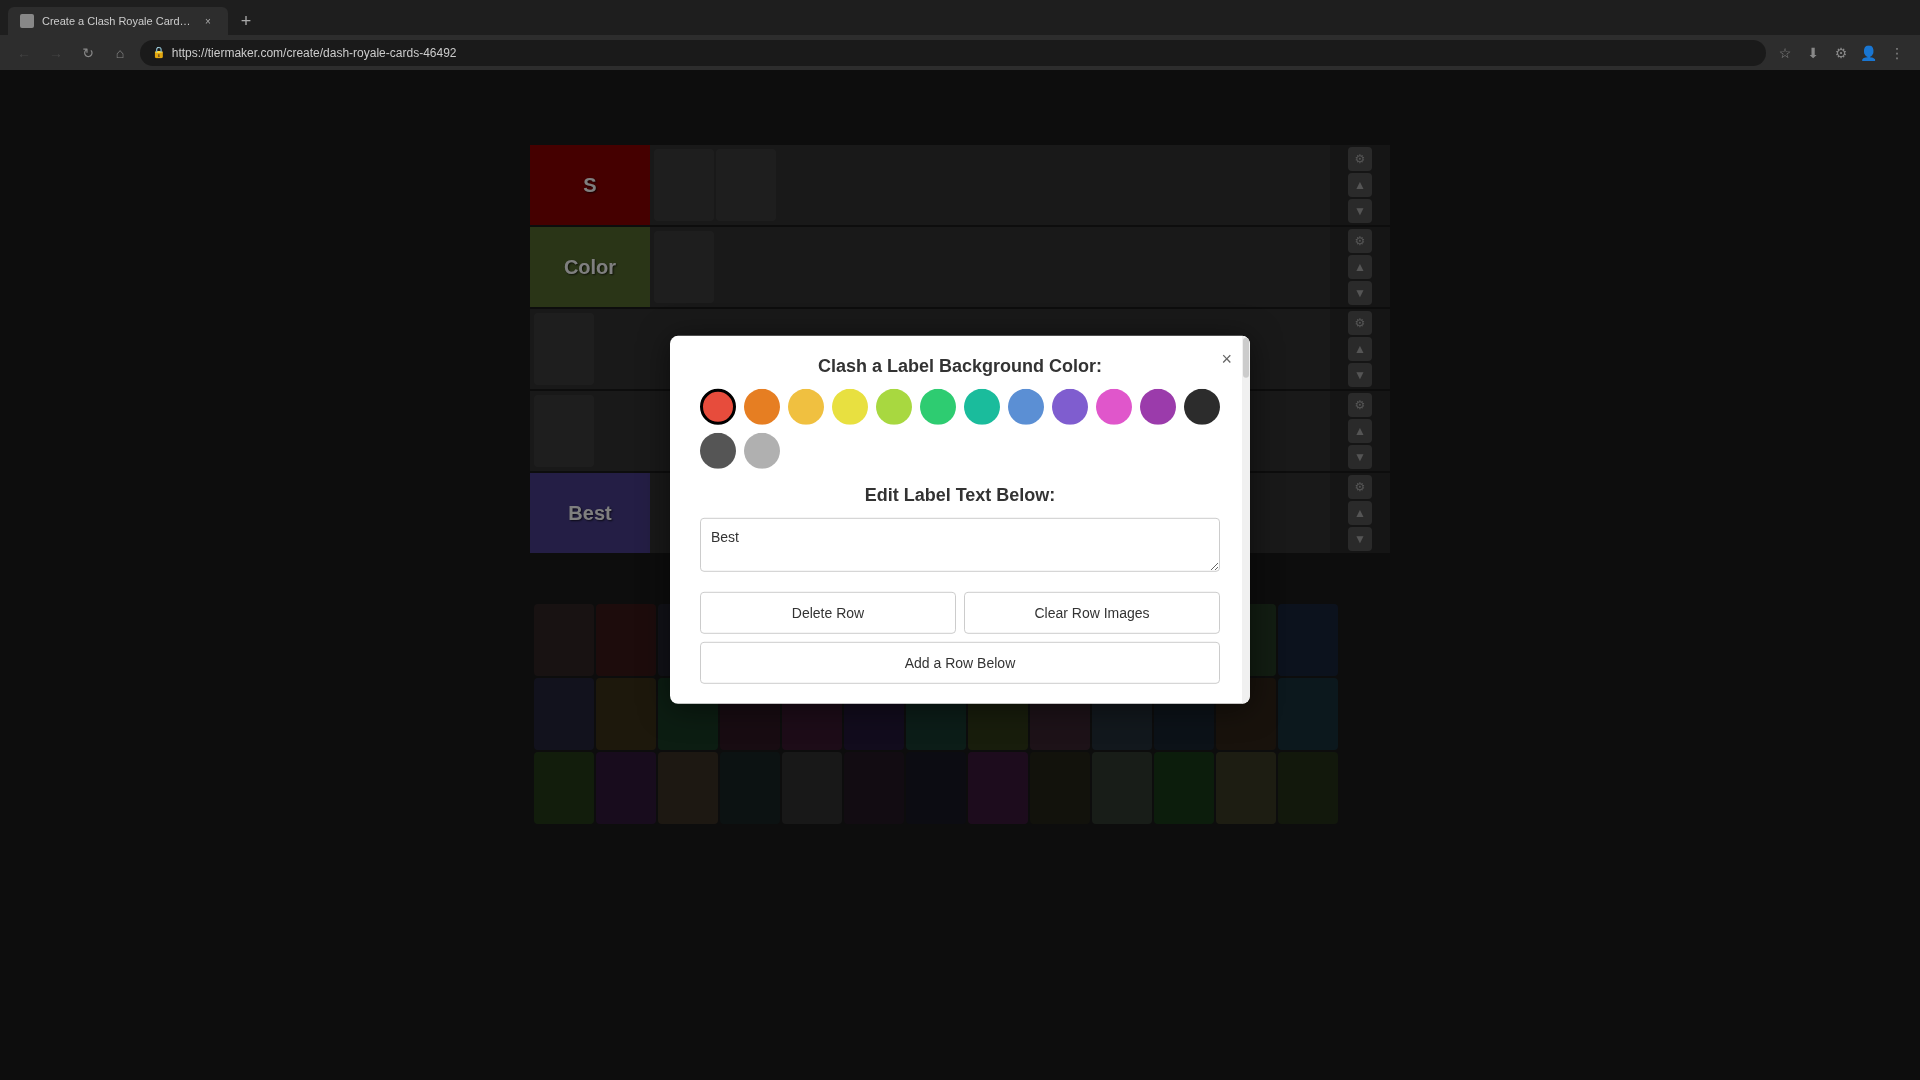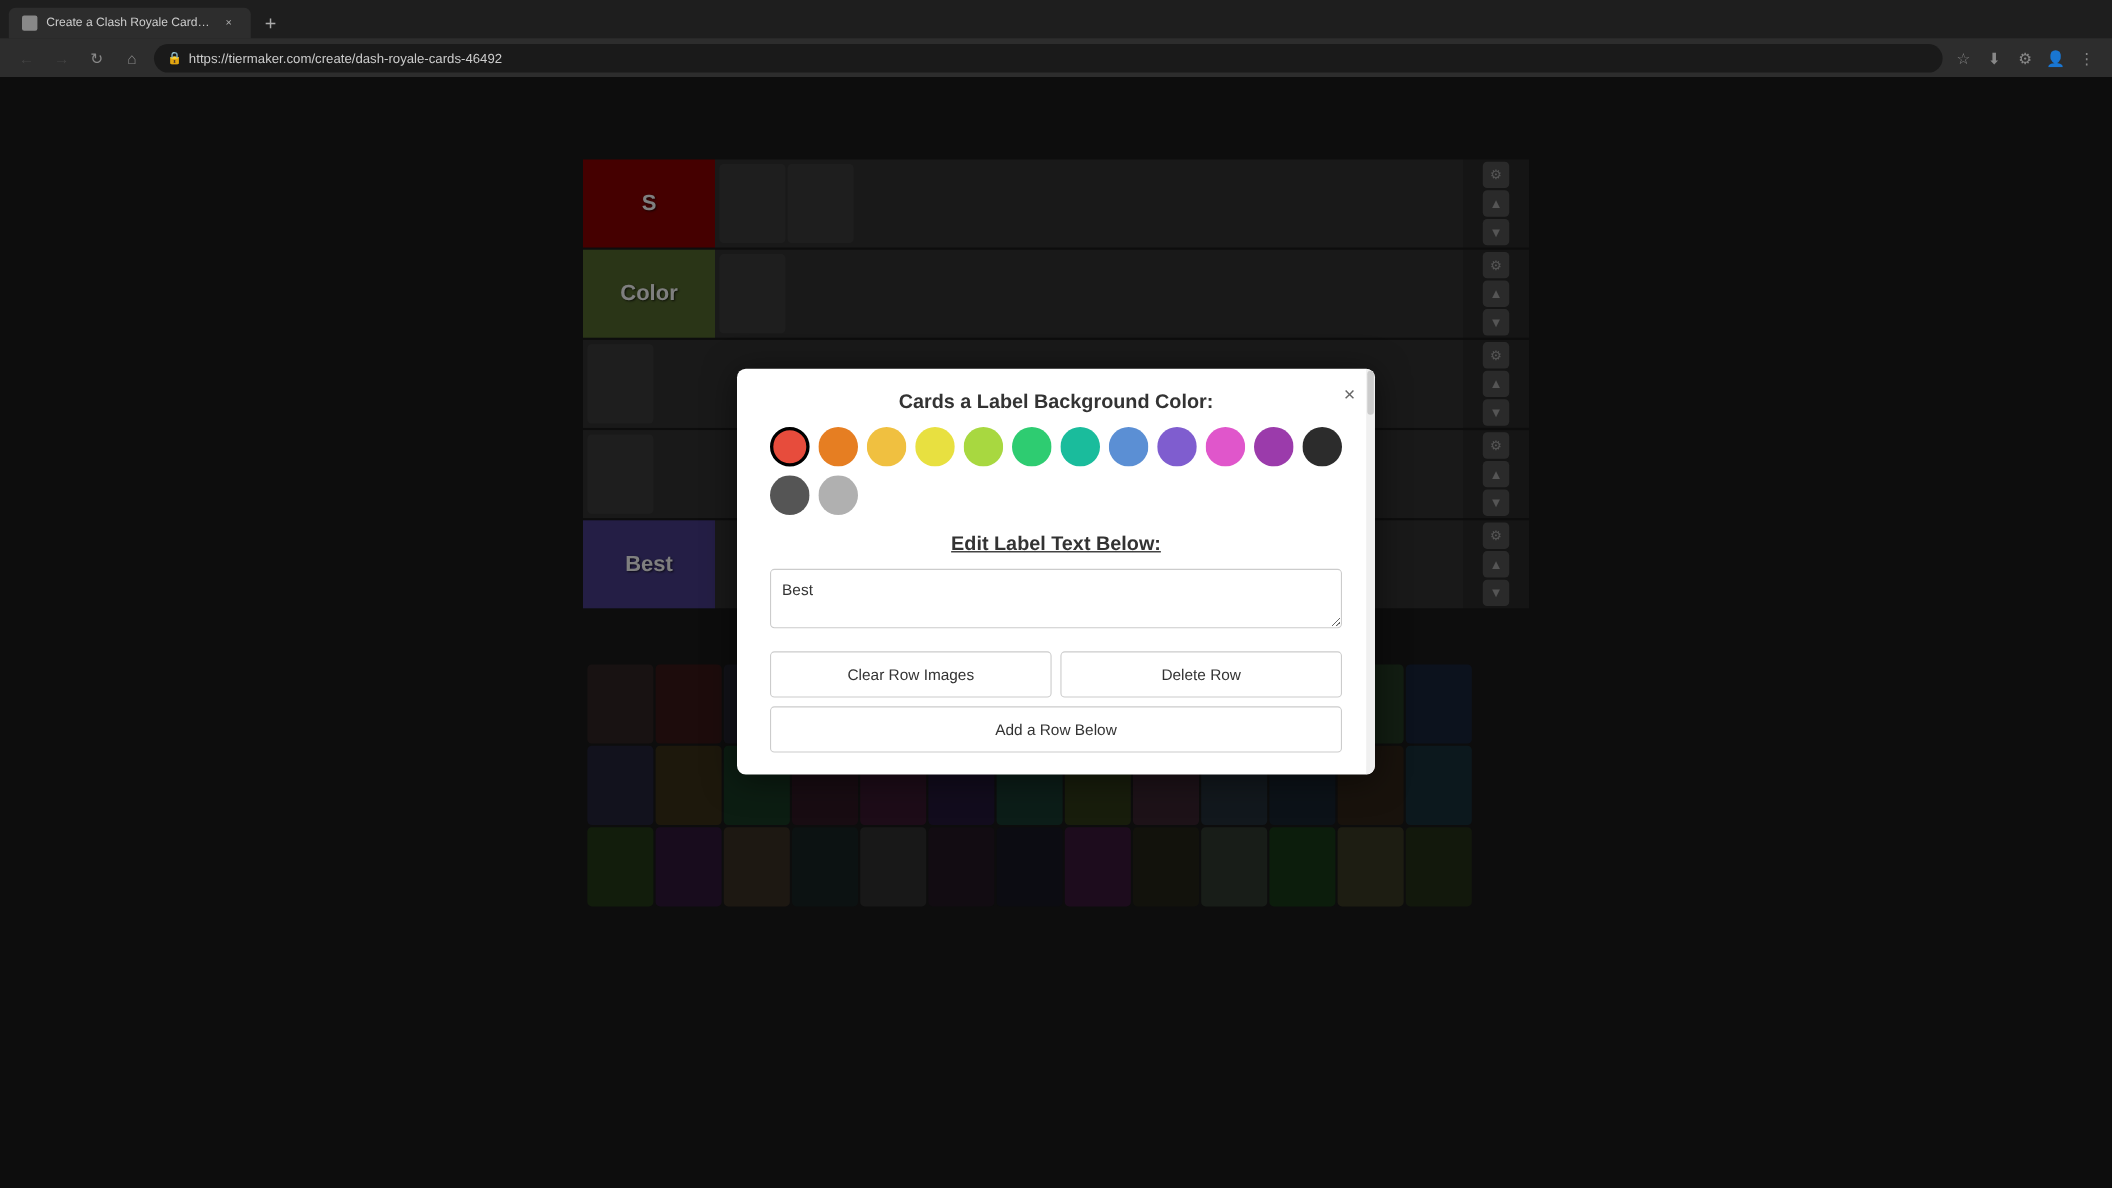--- a/index.html
+++ b/index.html
@@ -494,7 +494,7 @@
     <button class="dialog-close">×</button>
 
     <div class="dialog-header">
-      <div class="dialog-title">Cards a Label Background Color:</div>
+      <div class="dialog-title">Clash a Label Background Color:</div>
     </div>
 
     <div class="color-swatches" id="swatches-container">

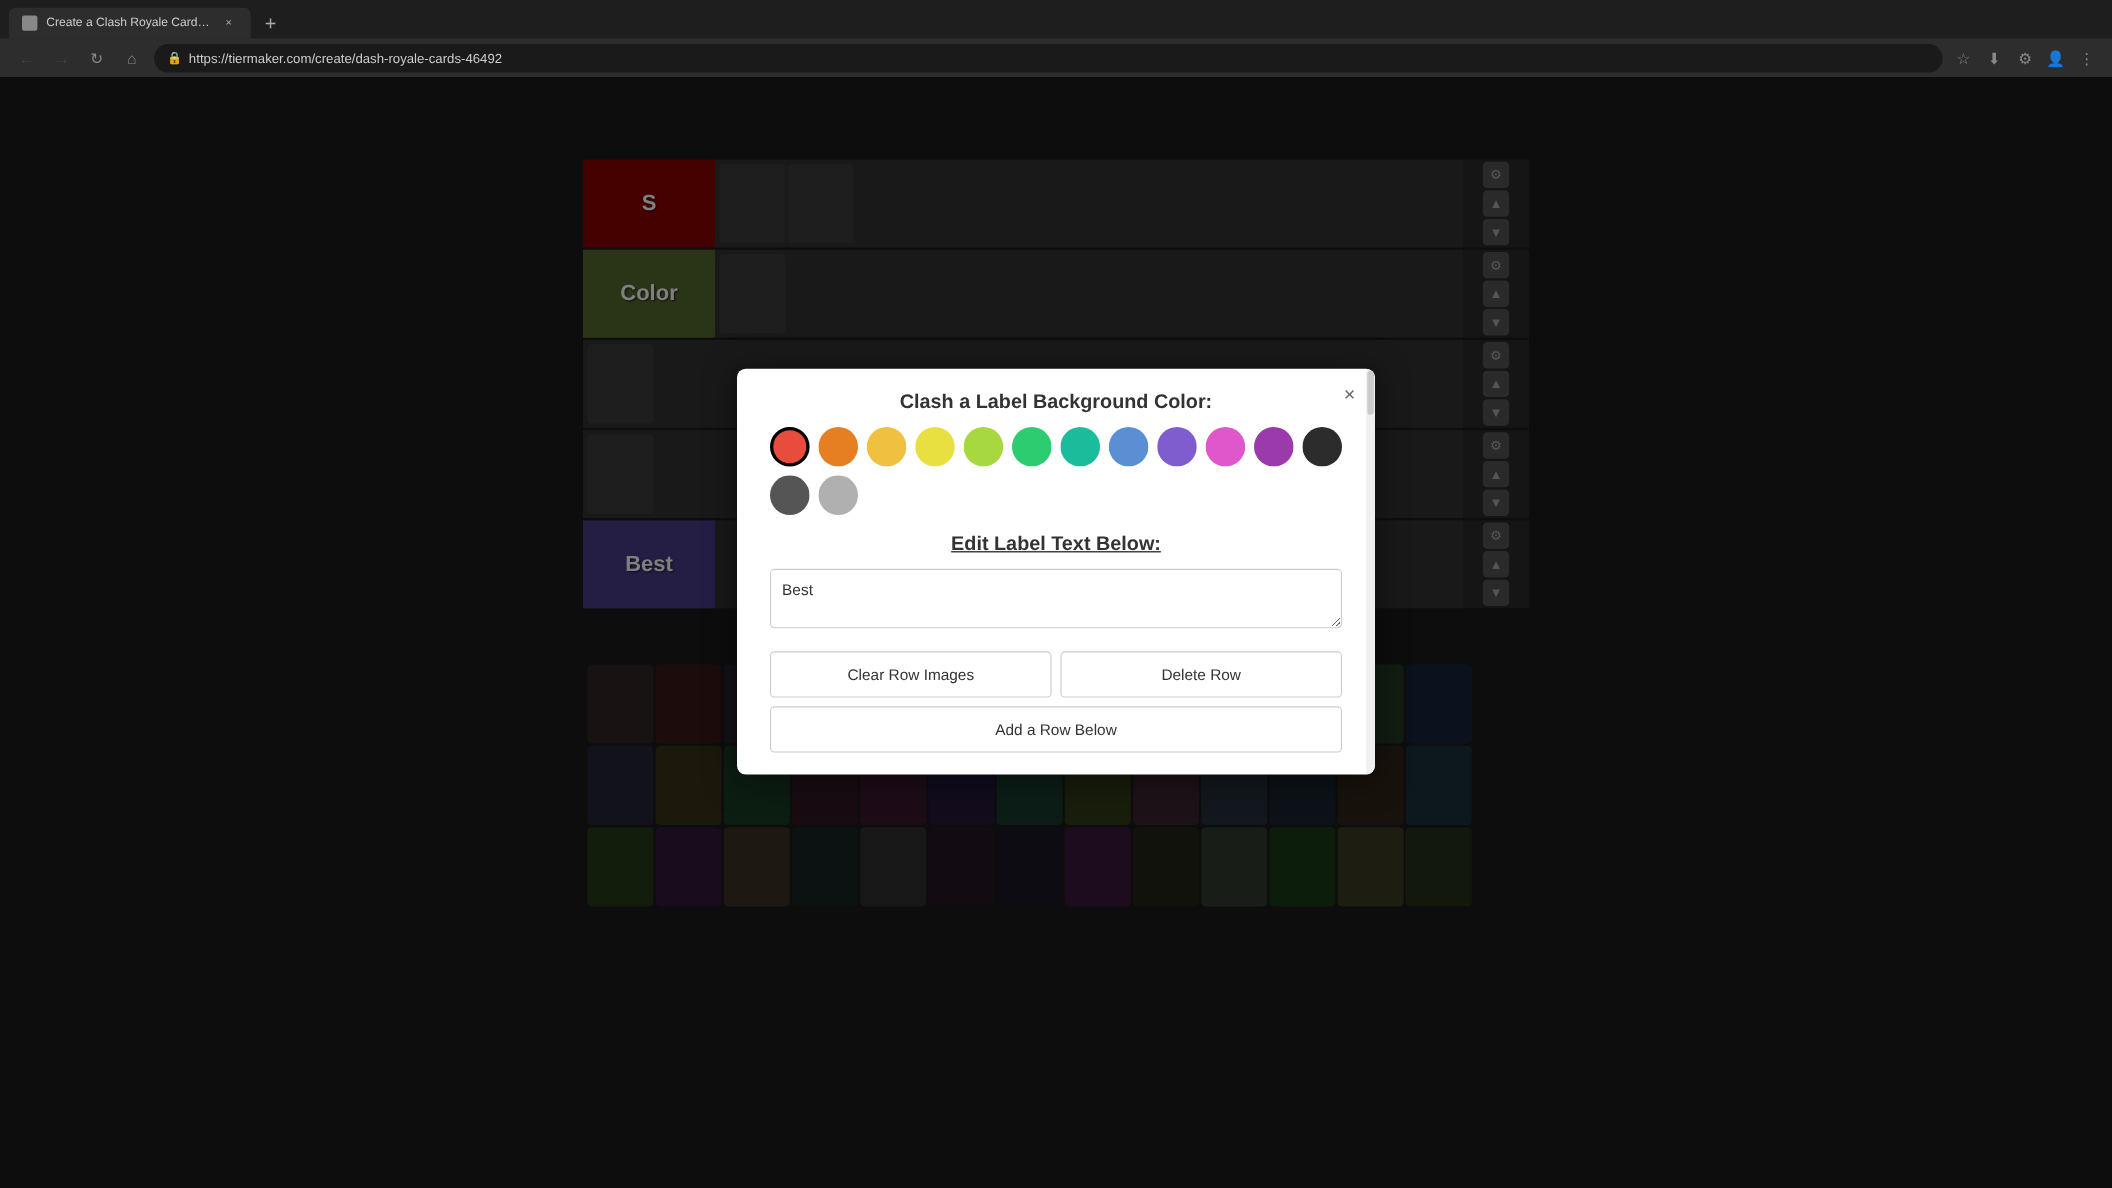--- a/index.html
+++ b/index.html
@@ -306,7 +306,6 @@
     
     .edit-label-section {
       padding: 0 30px 16px;
-      text-decoration: underline;
     }
     .edit-label-title {
       font-size: 18px;

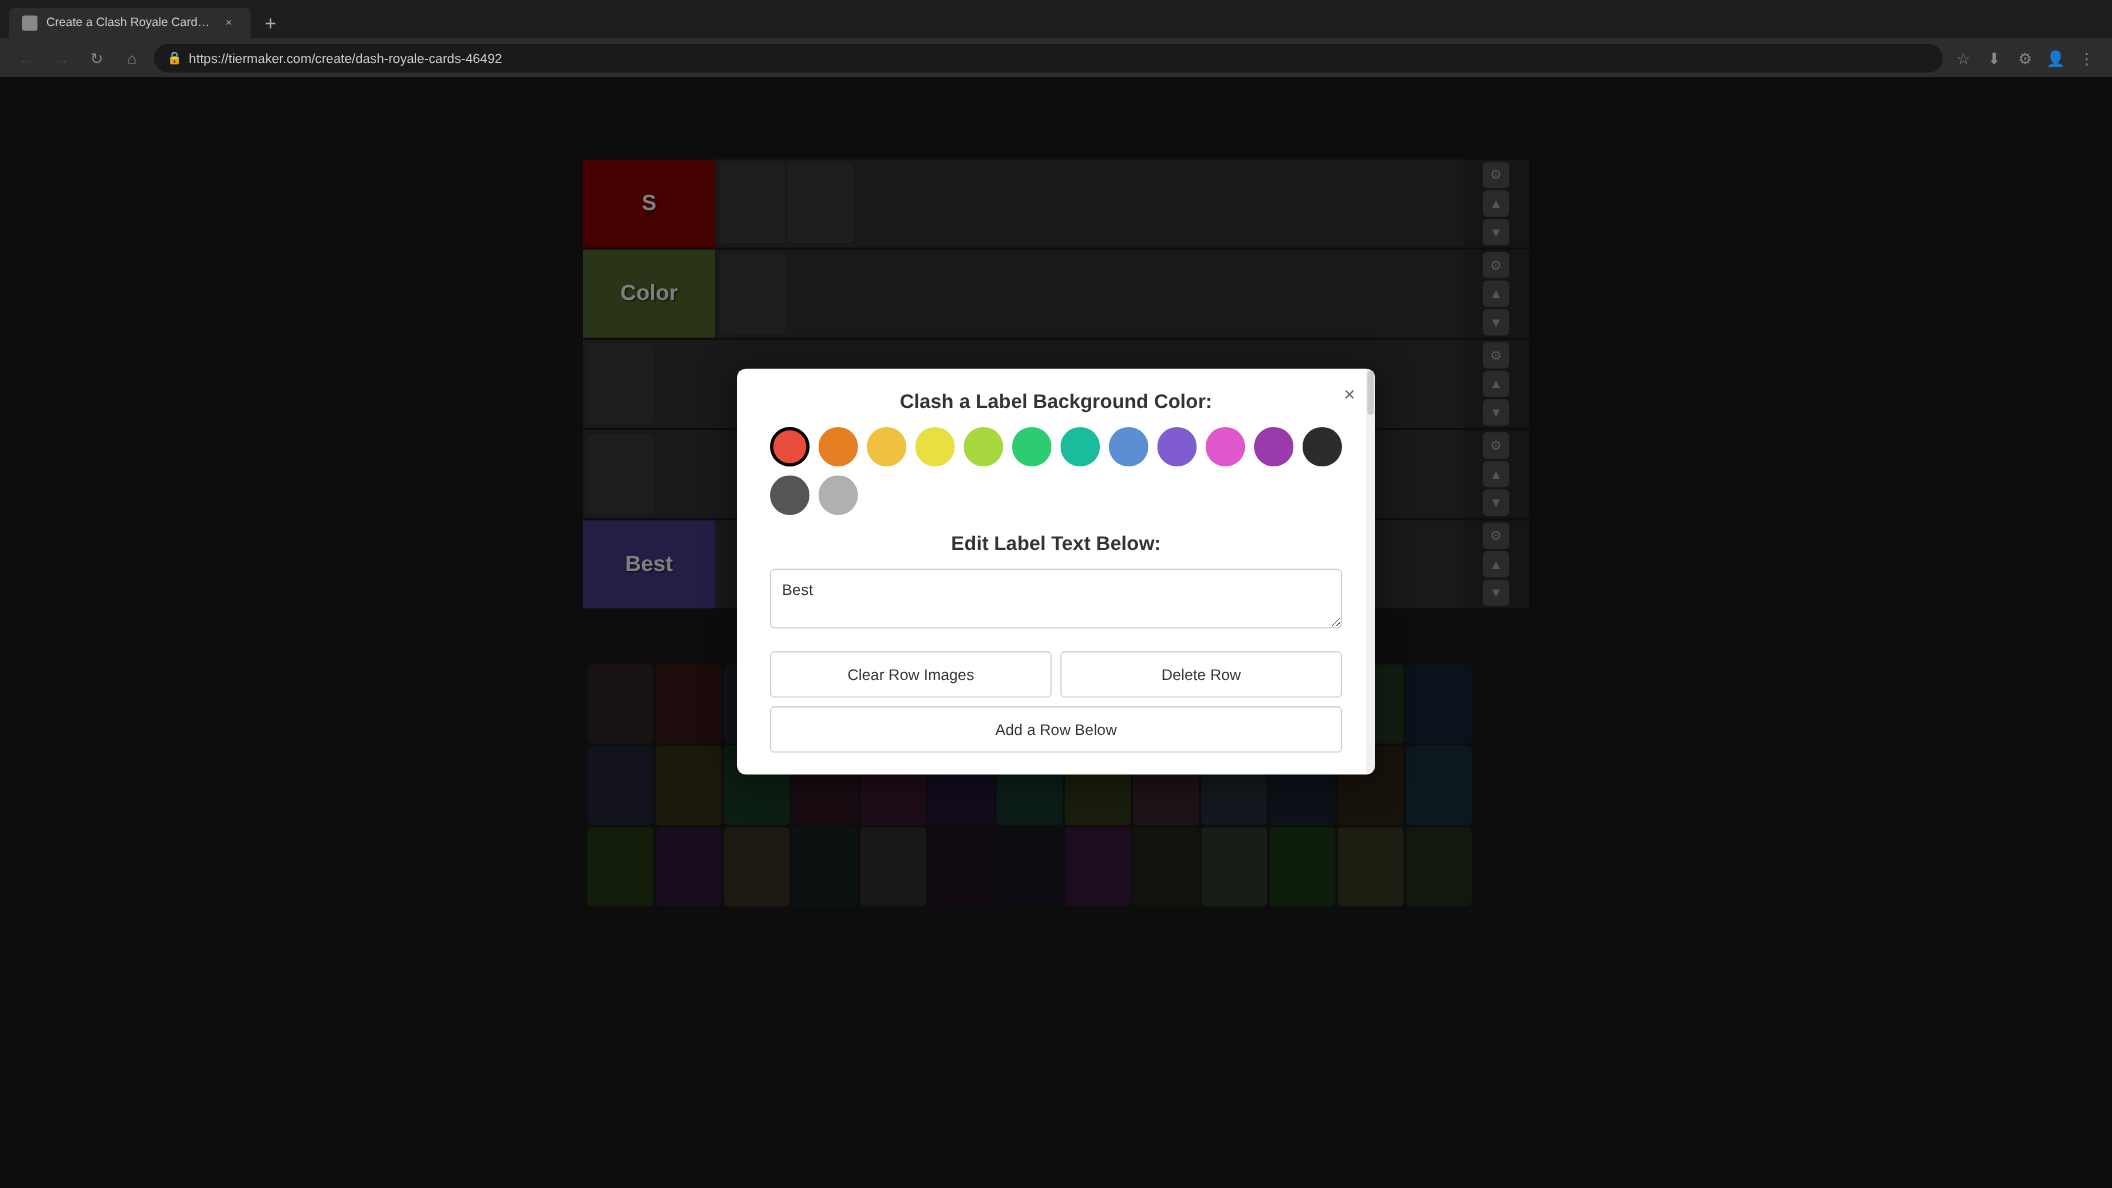--- a/index.html
+++ b/index.html
@@ -521,8 +521,8 @@
 
     <div class="dialog-buttons">
       <div class="btn-row">
+        <button class="dialog-btn">Delete Row</button>
         <button class="dialog-btn">Clear Row Images</button>
-        <button class="dialog-btn">Delete Row</button>
       </div>
       <div class="btn-row">
         <button class="dialog-btn">Add a Row Below</button>

